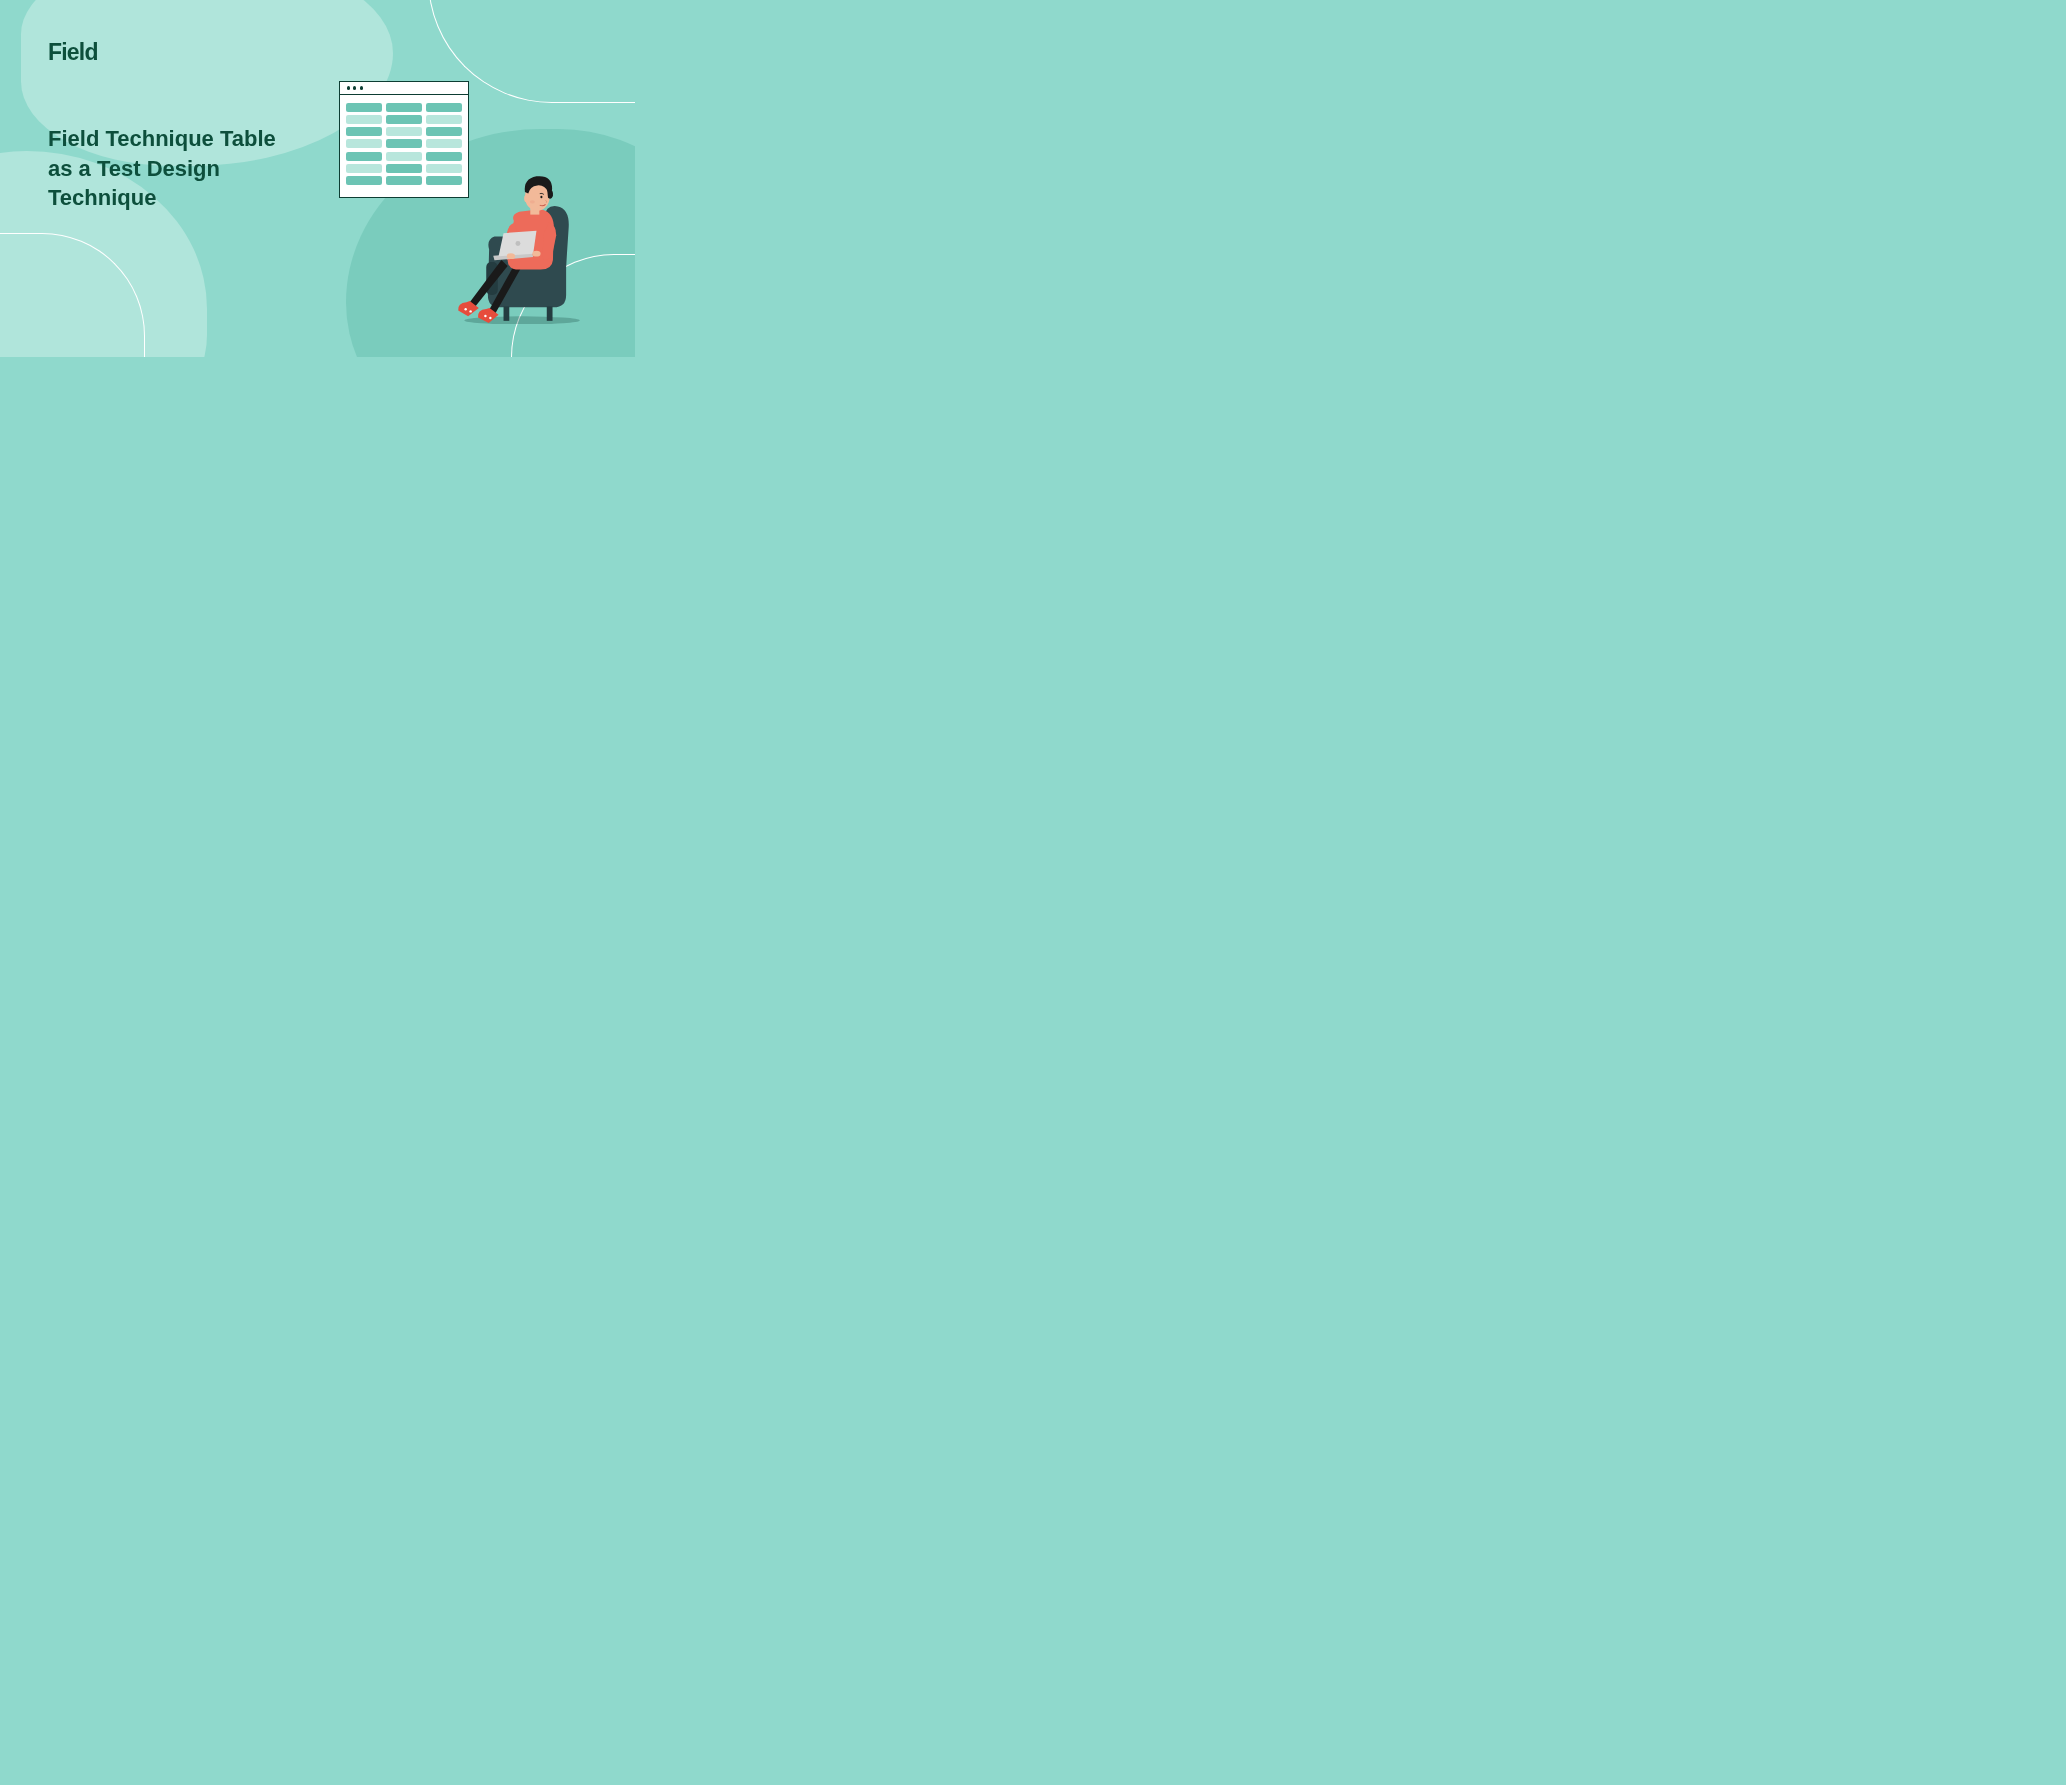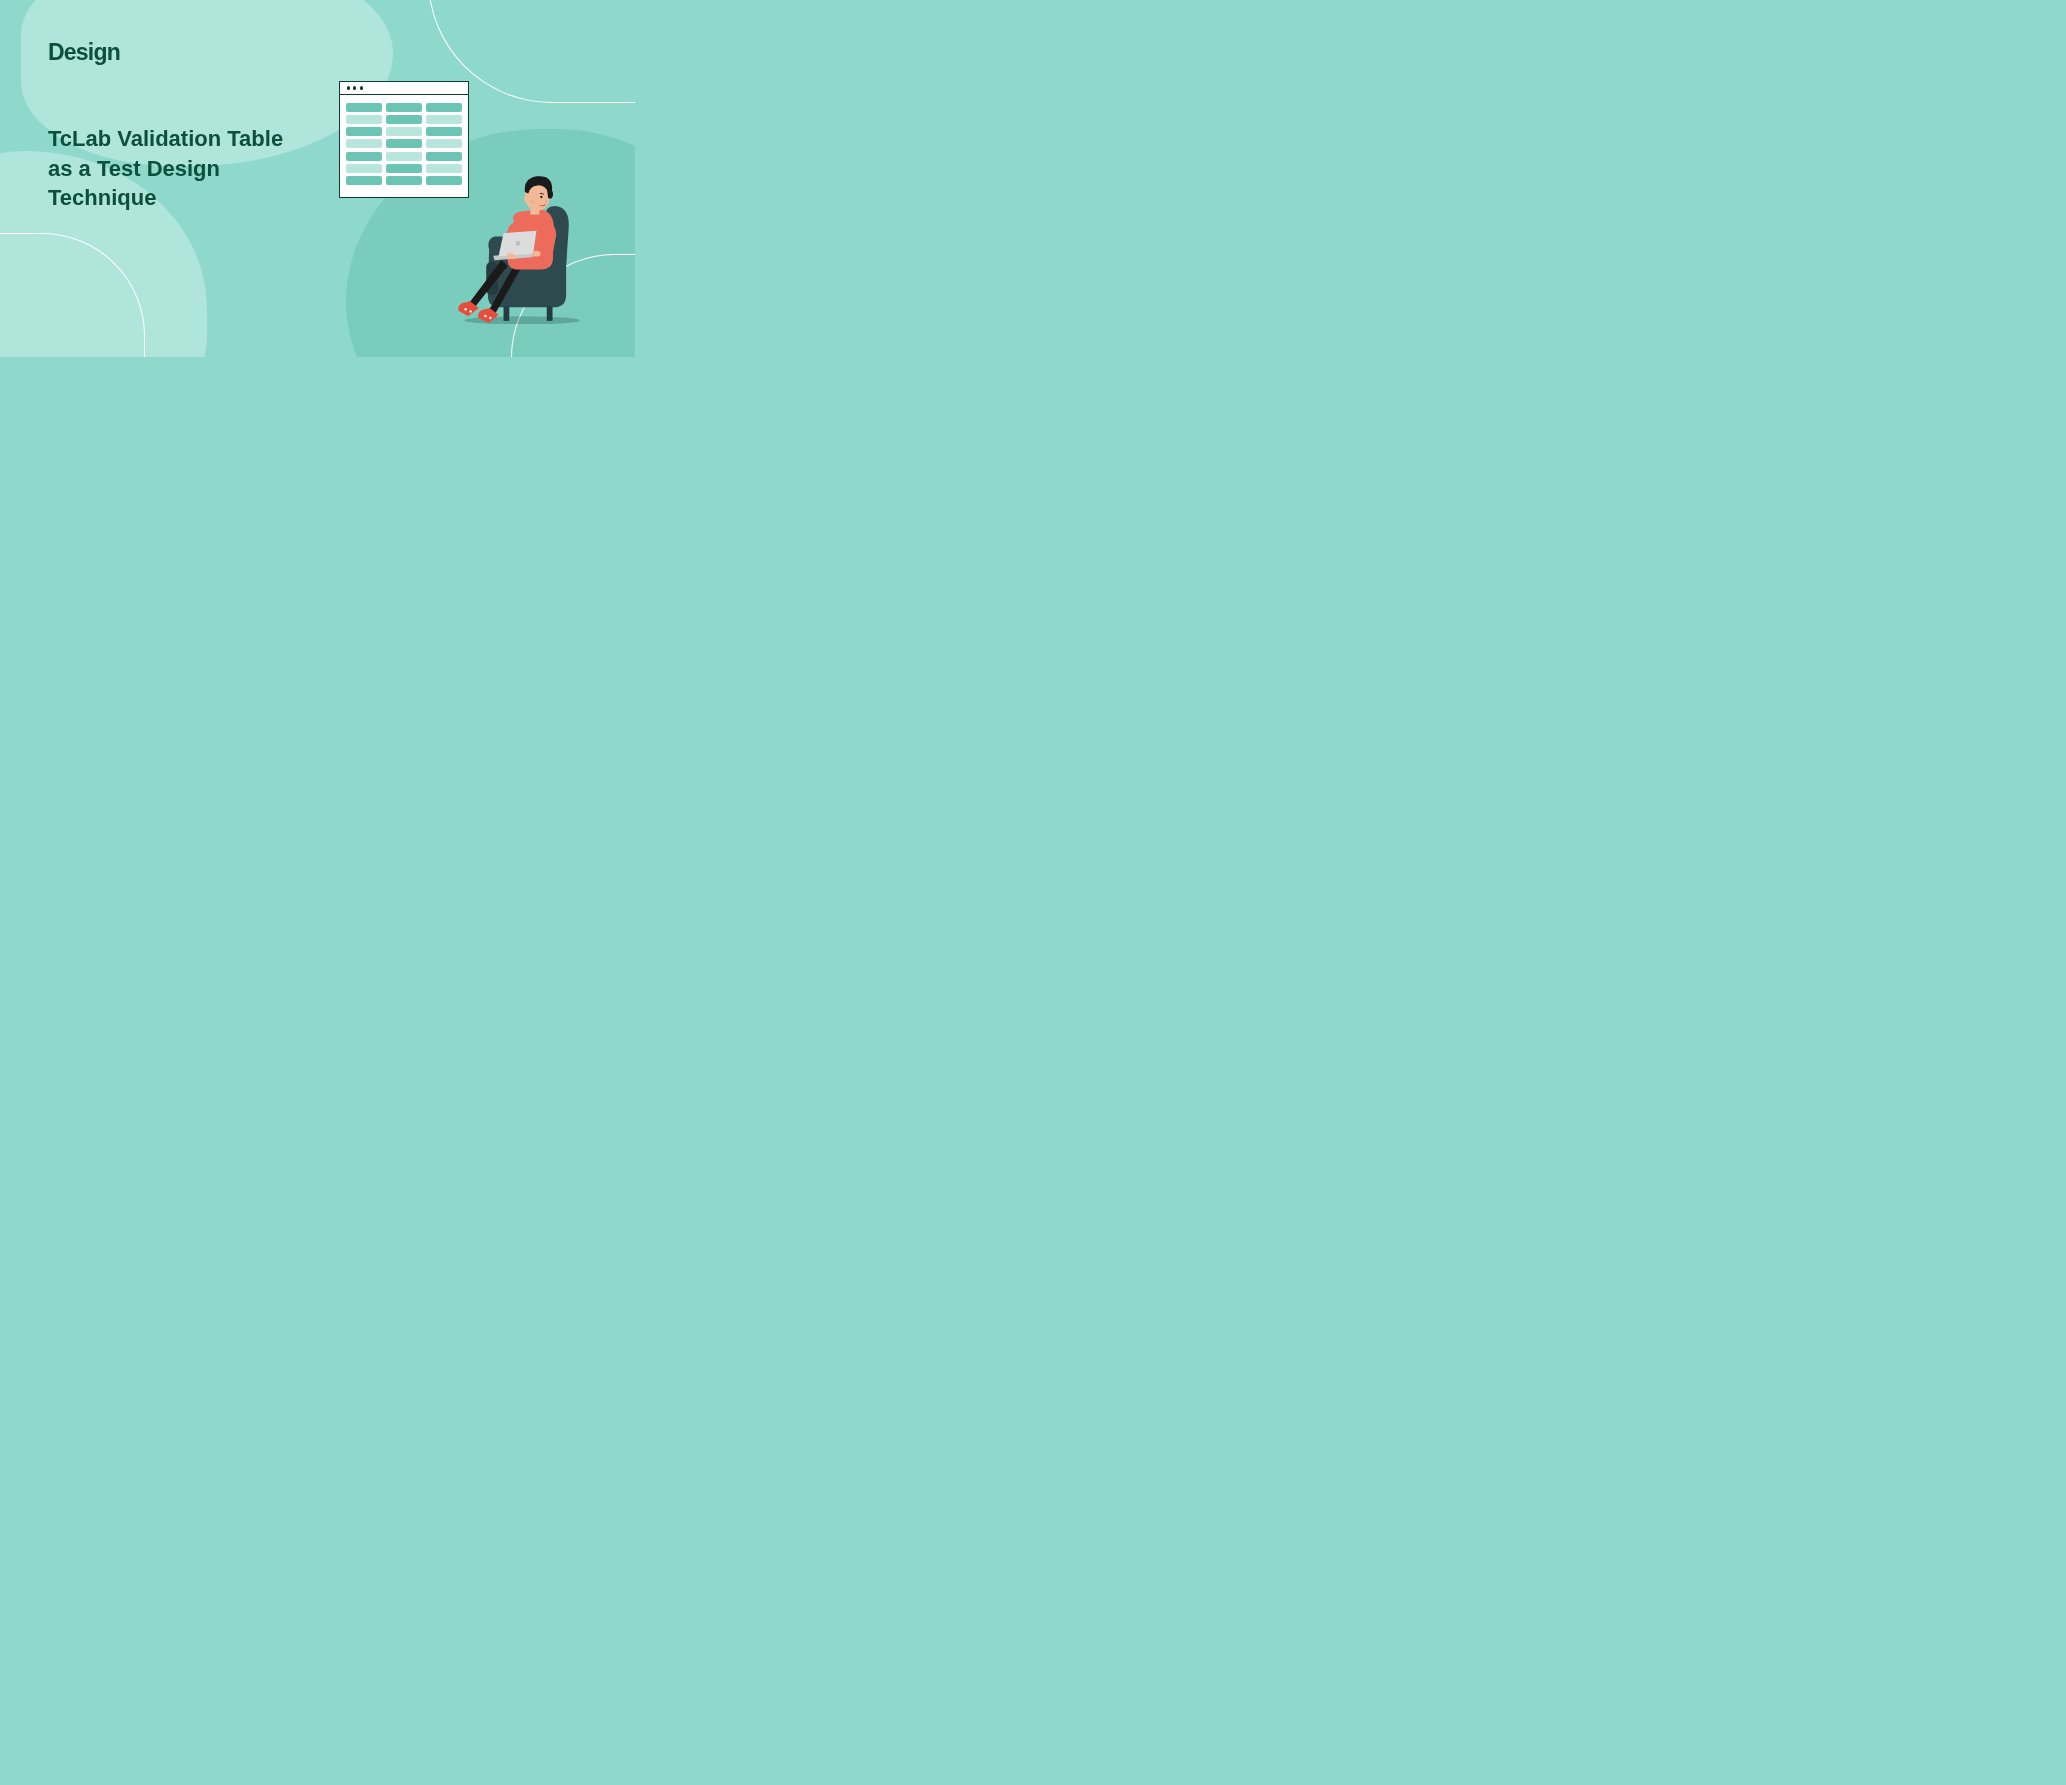--- a/index.html
+++ b/index.html
@@ -140,7 +140,7 @@
 <div class="curve-br"></div>
 <div class="curve-bl"></div>
 
-<div class="logo">Design</div>
+<div class="logo">Field</div>
 
 <h1 class="title">TcLab Validation Table as a Test Design Technique</h1>
 

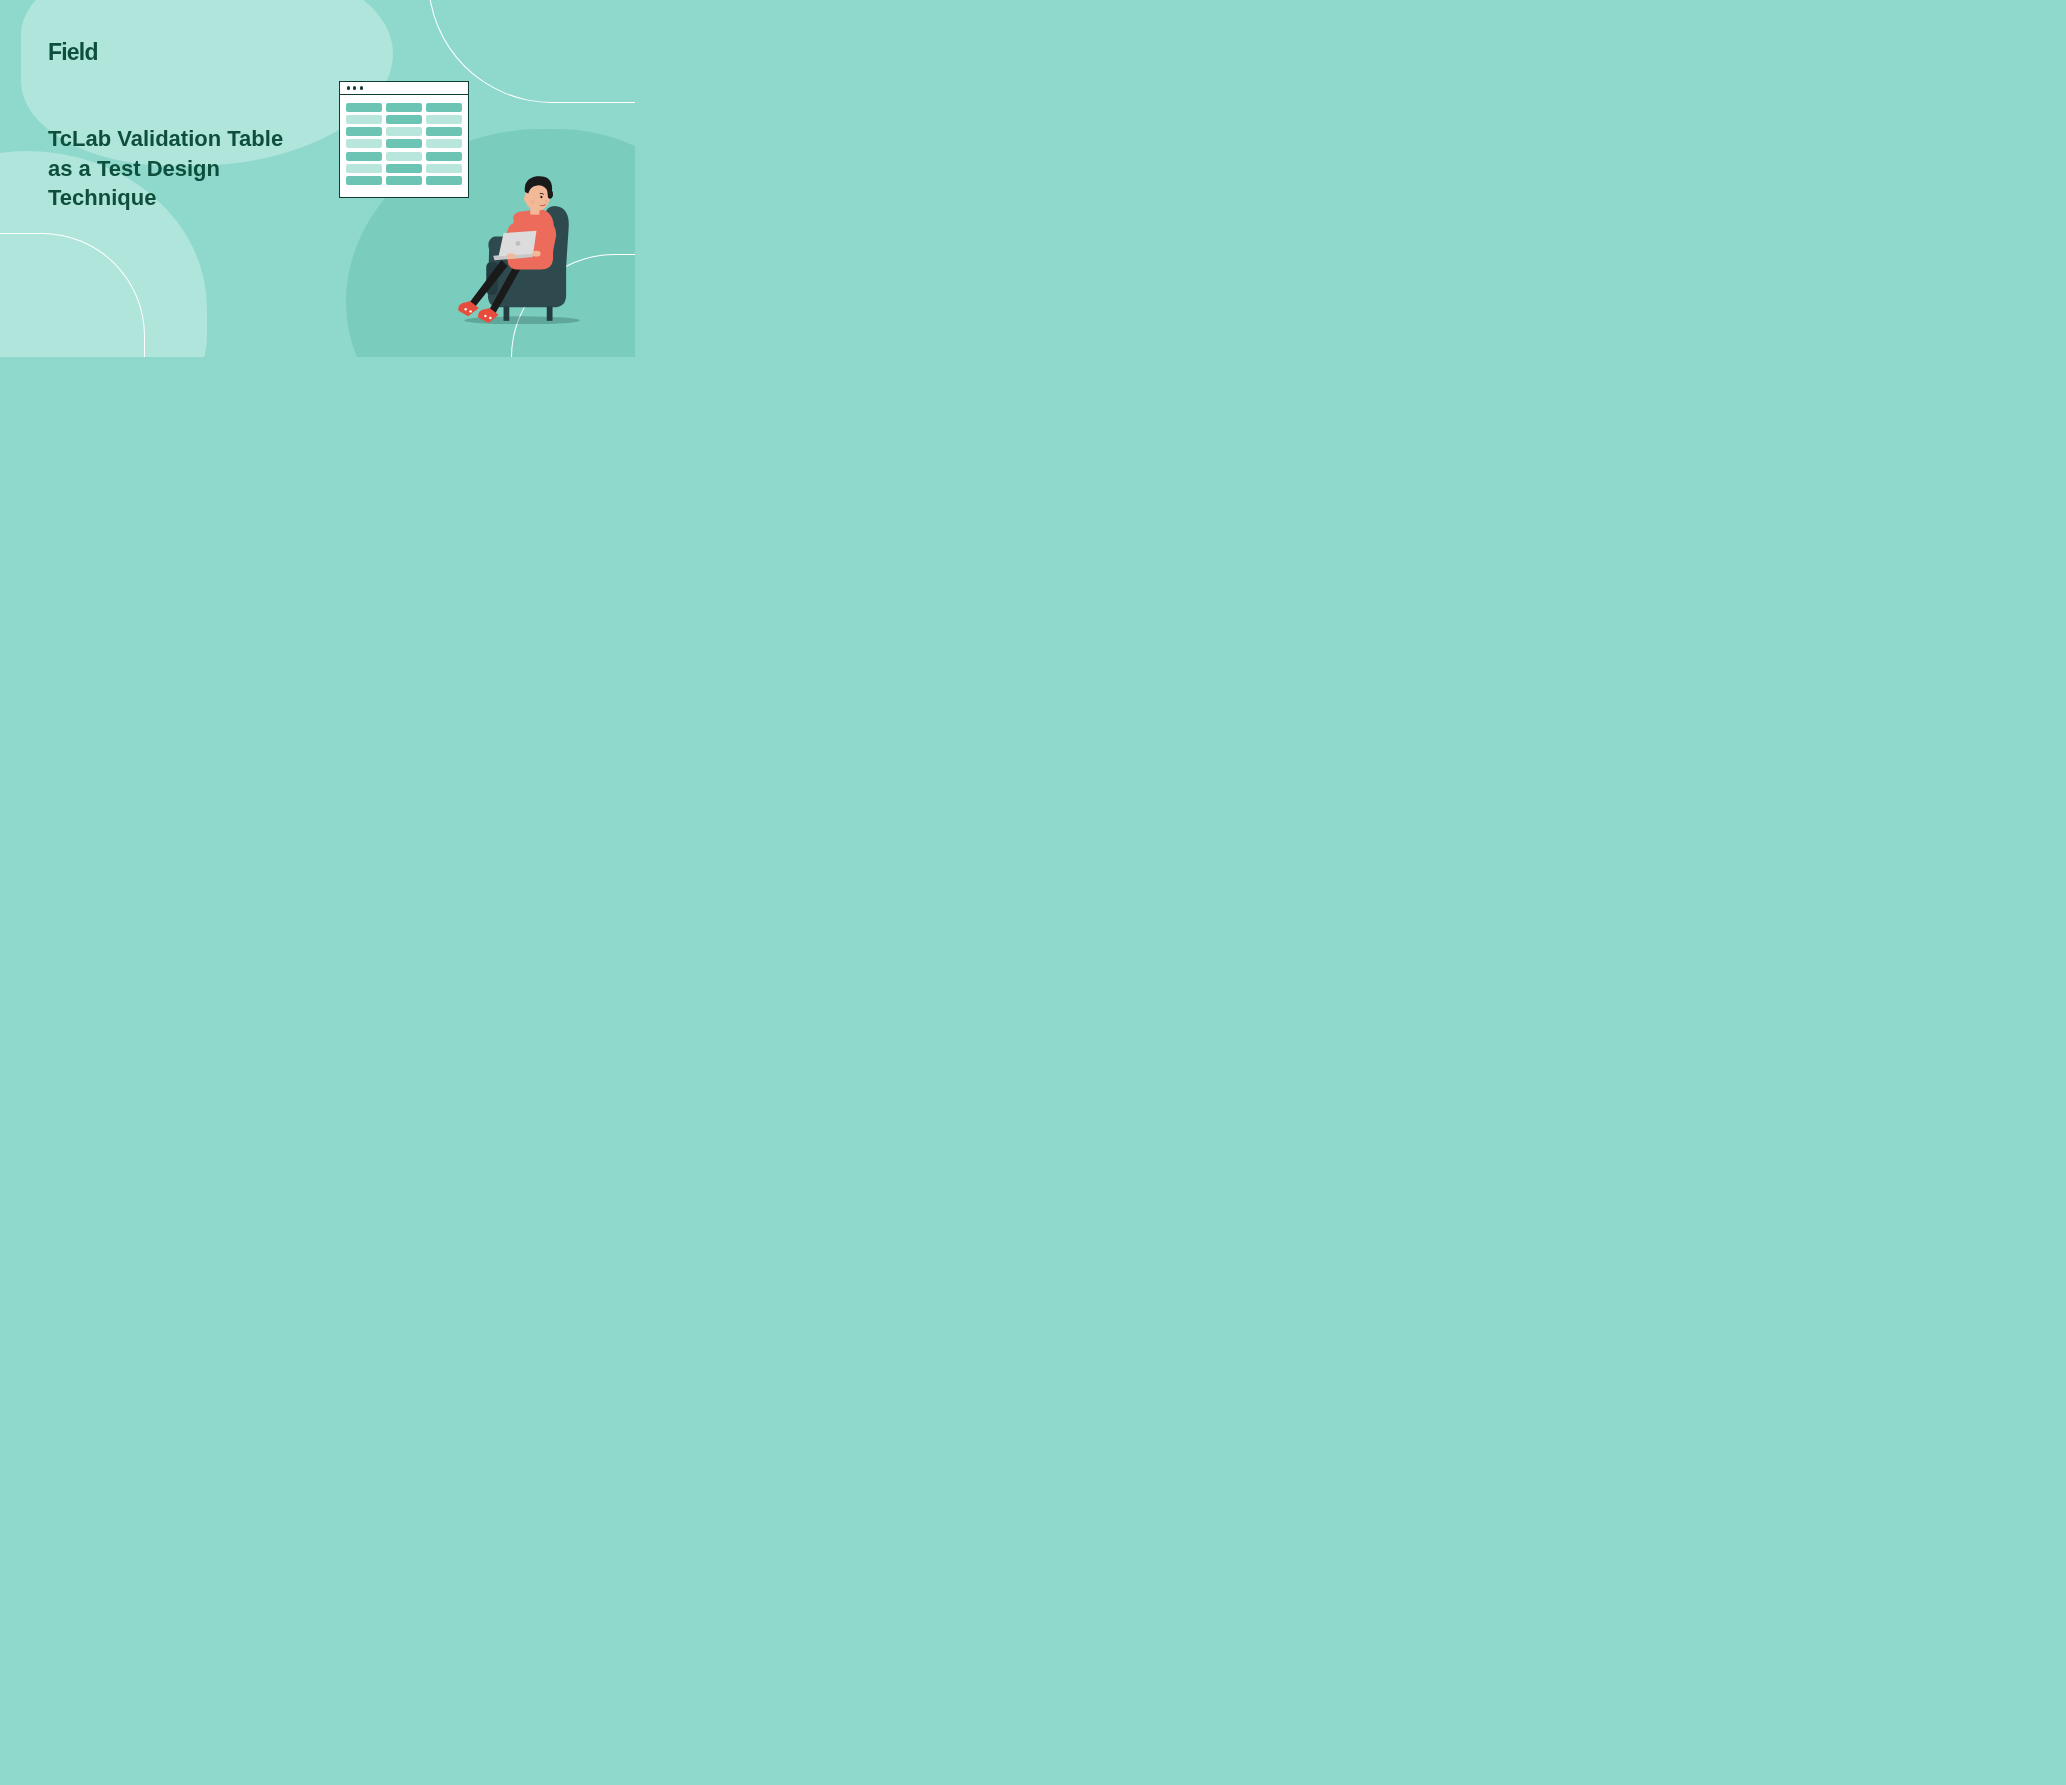--- a/index.html
+++ b/index.html
@@ -142,7 +142,7 @@
 
 <div class="logo">Field</div>
 
-<h1 class="title">TcLab Validation Table as a Test Design Technique</h1>
+<h1 class="title">Field Technique Table as a Test Design Technique</h1>
 
 <div class="window">
   <div class="titlebar">

